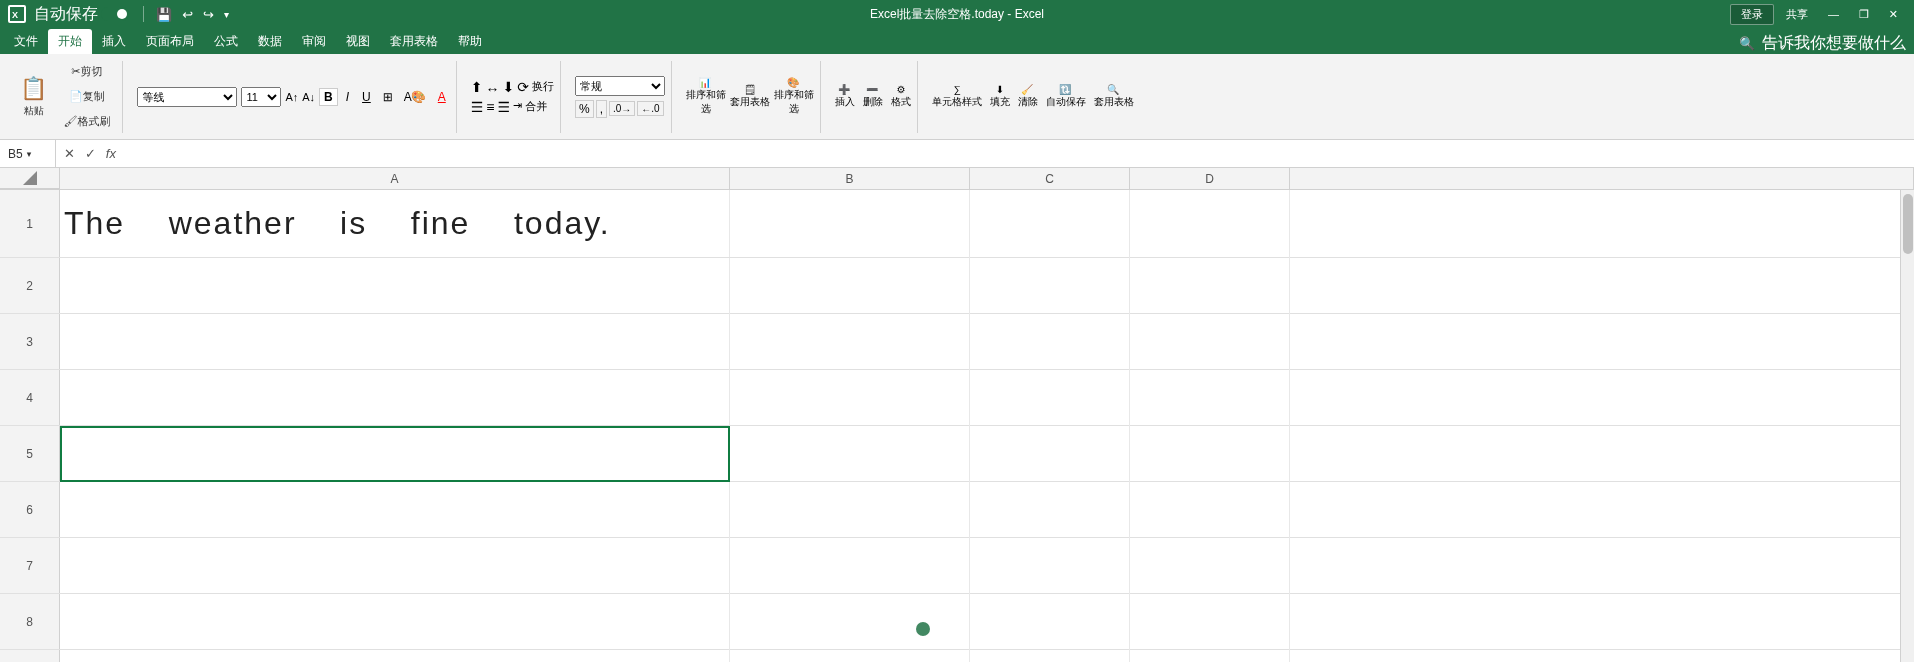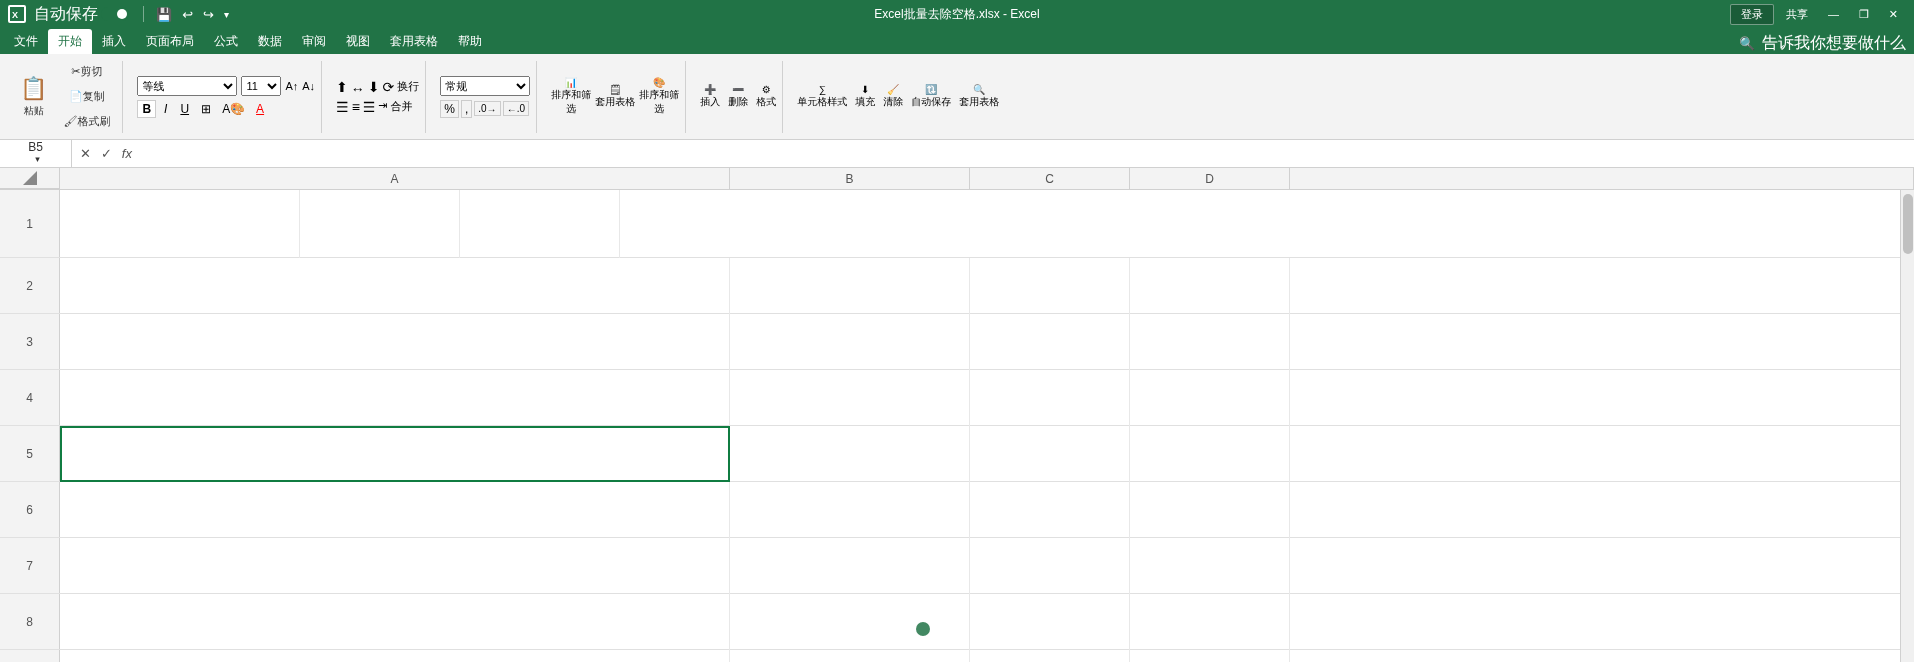--- a/index.html
+++ b/index.html
@@ -242,7 +242,7 @@
       <button class="qa-btn" style="font-size:10px;">▾</button>
     </div>
   </div>
-  <div class="title-center">Excel批量去除空格.xlsx - Excel</div>
+  <div class="title-center">Excel批量去除空格.today - Excel</div>
   <div class="title-bar-right">
     <button class="login-btn">登录</button>
     <button class="win-btn">共享</button>

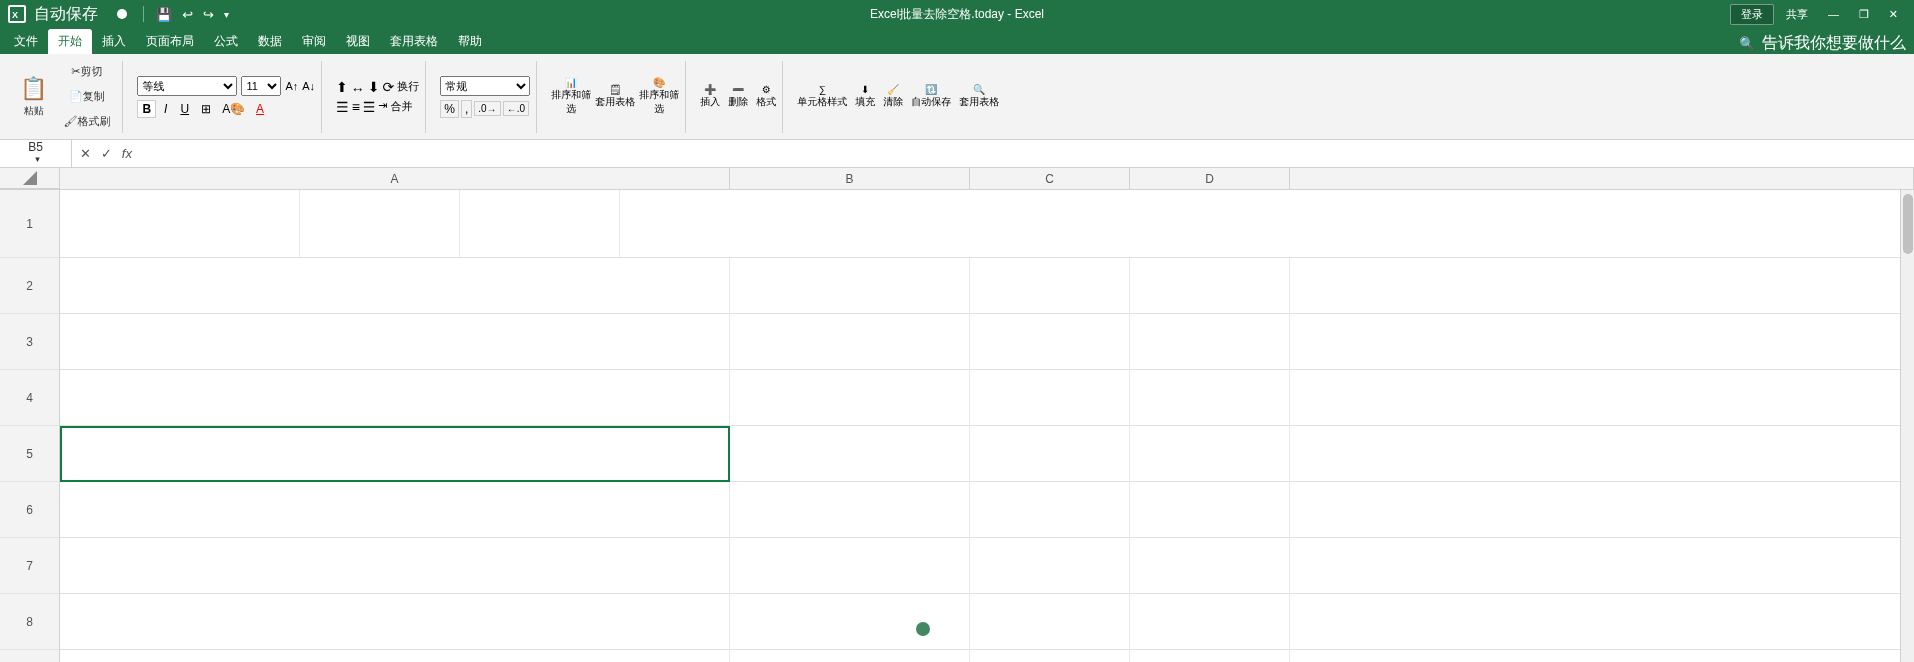--- a/index.html
+++ b/index.html
@@ -294,7 +294,7 @@
   </div>
 
   <div class="ribbon-group">
-    <div style="display:flex;flex-direction:column;gap:4px;">
+    <div style="display:flex;flex-direction:row;gap:4px;">
       <div style="display:flex;gap:4px;align-items:center;">
         <select style="font-size:11px;width:100px;height:20px;">
           <option>等线</option>

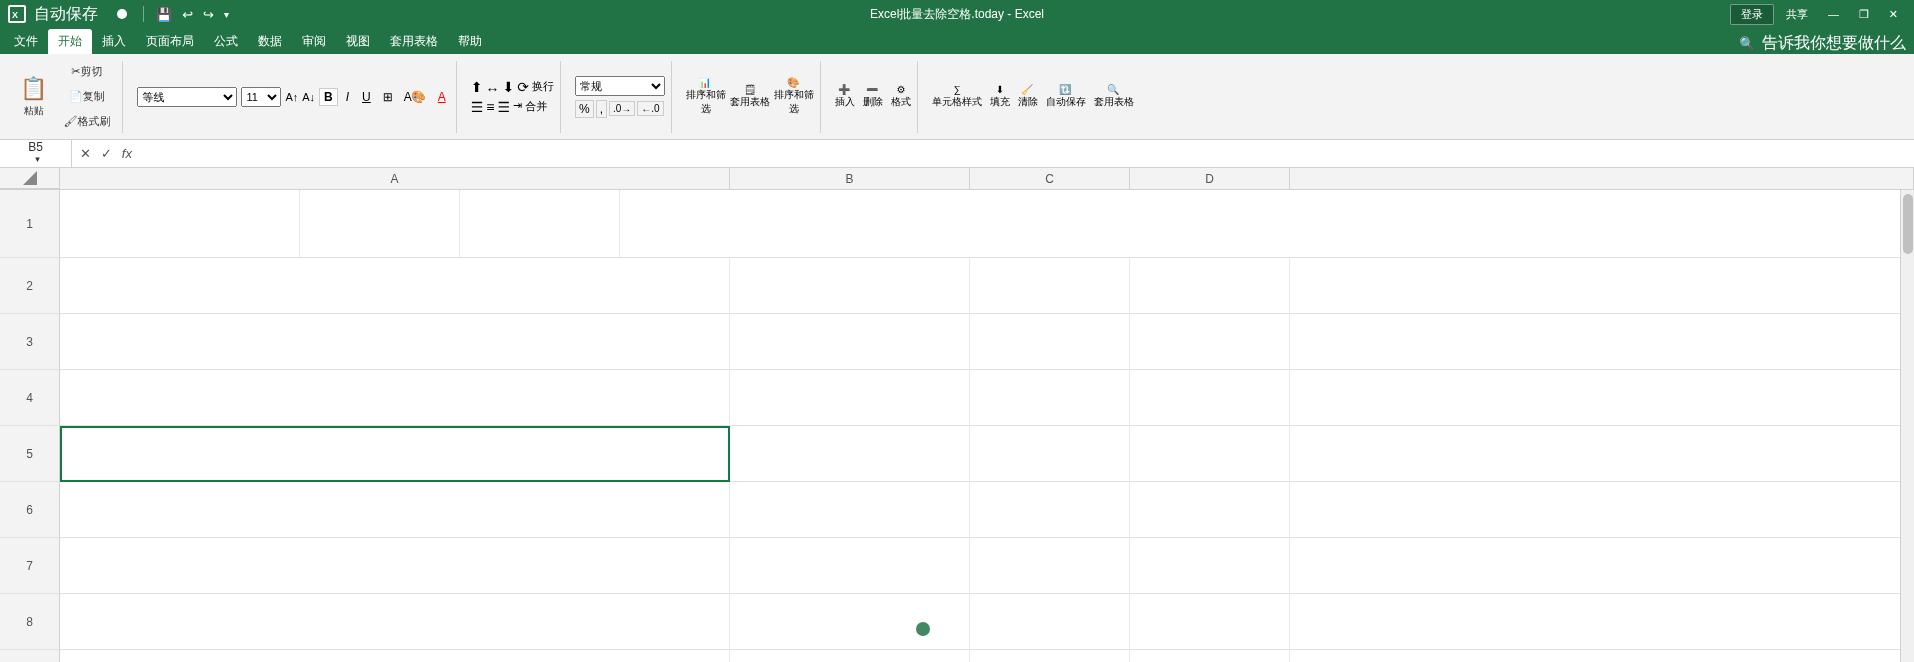--- a/index.html
+++ b/index.html
@@ -99,11 +99,11 @@
       align-items: center;
     }
     .cell-ref-box {
-      width: 72px;
+      width: 56px;
       height: 100%;
       border-right: 1px solid #d0d0d0;
       display: flex; align-items: center; padding: 0 8px;
-      font-size: 12px; color: #333; flex-direction: column;
+      font-size: 12px; color: #333;
     }
     .formula-controls {
       display: flex; align-items: center; padding: 0 4px; gap: 2px;

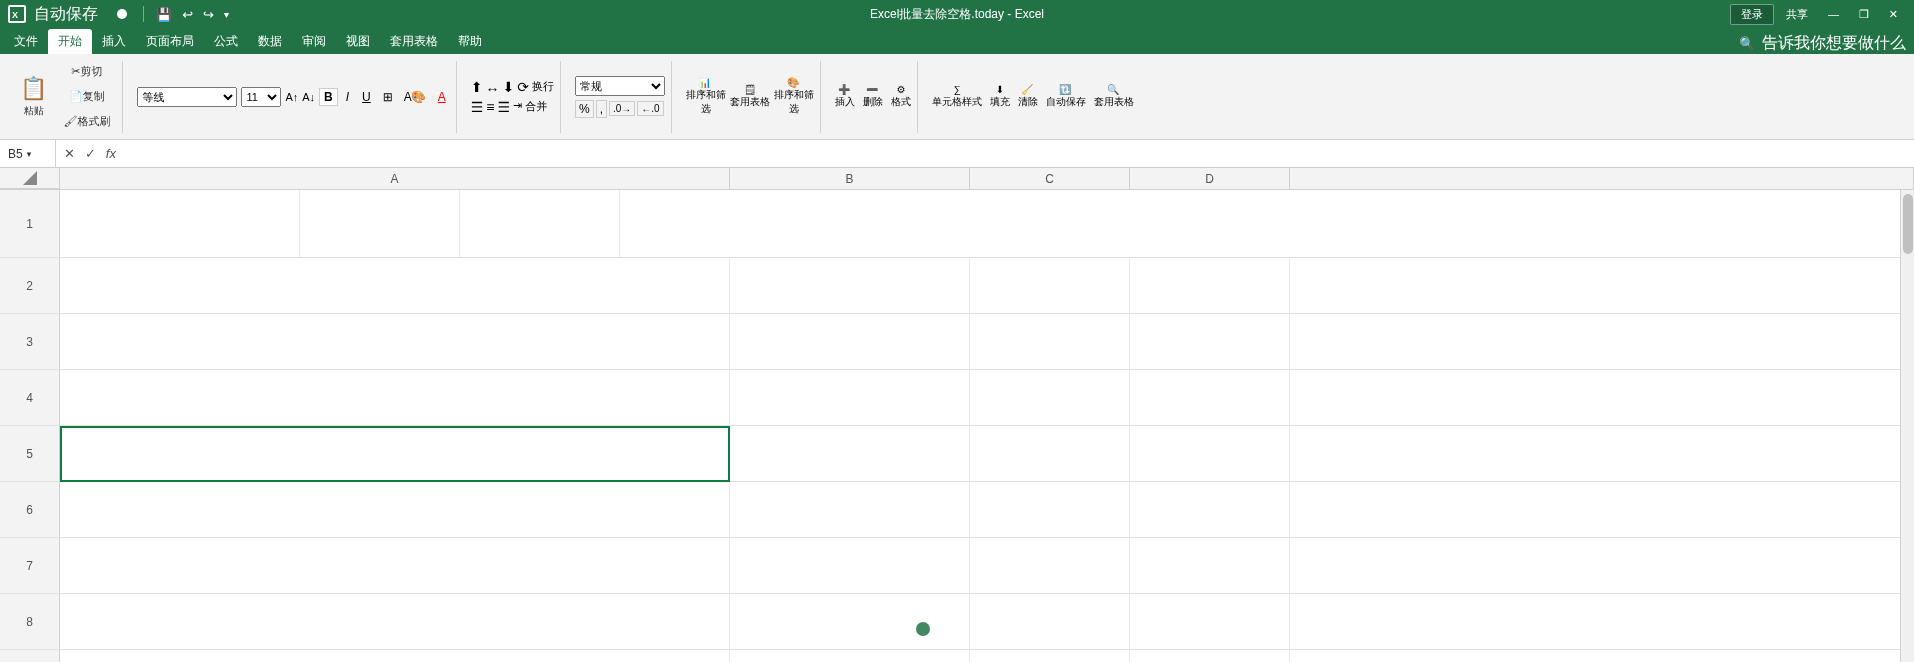--- a/index.html
+++ b/index.html
@@ -451,6 +451,9 @@
       <div class="row-header">
         <span>1</span>
       </div>
+      <div class="cell cell-a1" style="width:670px; font-size:32px; letter-spacing:2px;">
+        <span>The &nbsp;&nbsp; weather &nbsp;&nbsp; is &nbsp;&nbsp; fine &nbsp;&nbsp; today.</span>
+      </div>
       <div class="cell" style="width:240px; height:68px;"></div>
       <div class="cell" style="width:160px; height:68px;"></div>
       <div class="cell" style="width:160px; height:68px;"></div>

